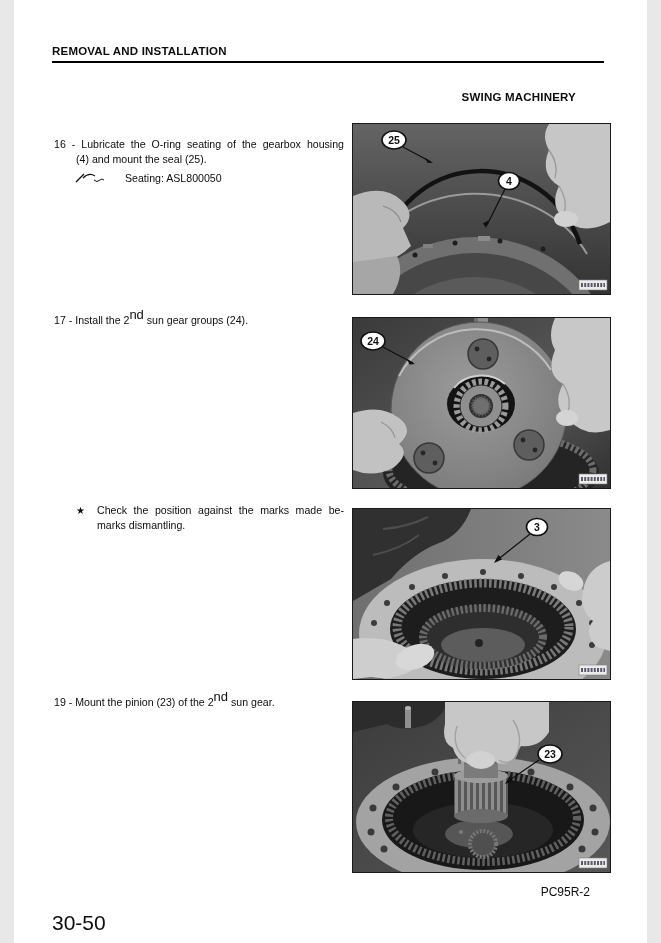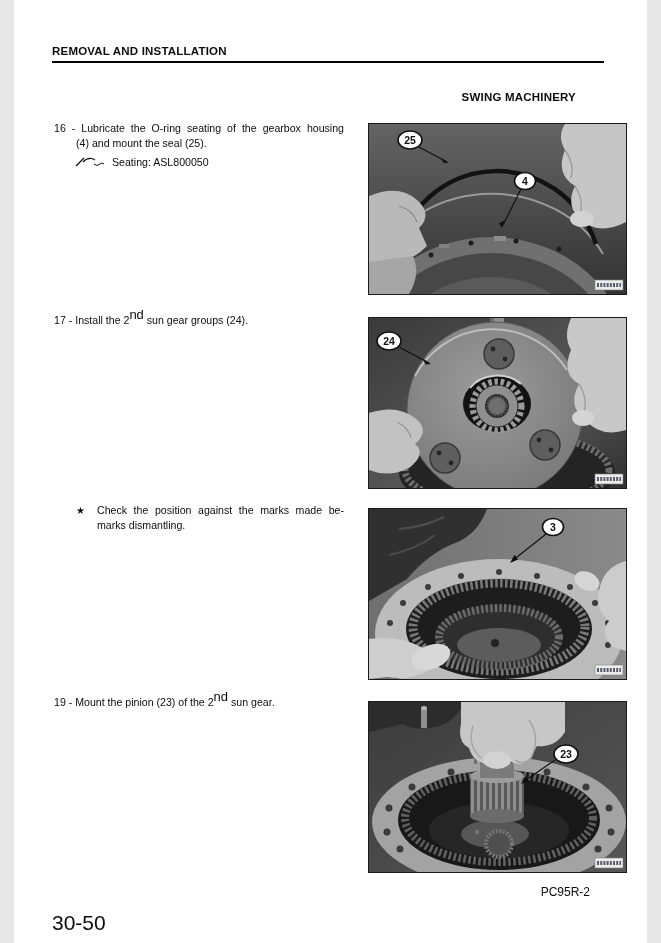--- a/index.html
+++ b/index.html
@@ -12,7 +12,7 @@
   
   .step{position:absolute;left:40px;width:290px;font-size:10.6px;line-height:15px;}
   .line{max-height:15px;overflow:hidden;}
-  .first{text-indent:-22px;padding-left:22px;}
+  .first{text-indent:-22px;padding-left:22px;margin-top:16px;}
   .jline{text-align:justify;text-align-last:justify;}
   .hang{padding-left:22px;}
   .nowrap{white-space:nowrap;}

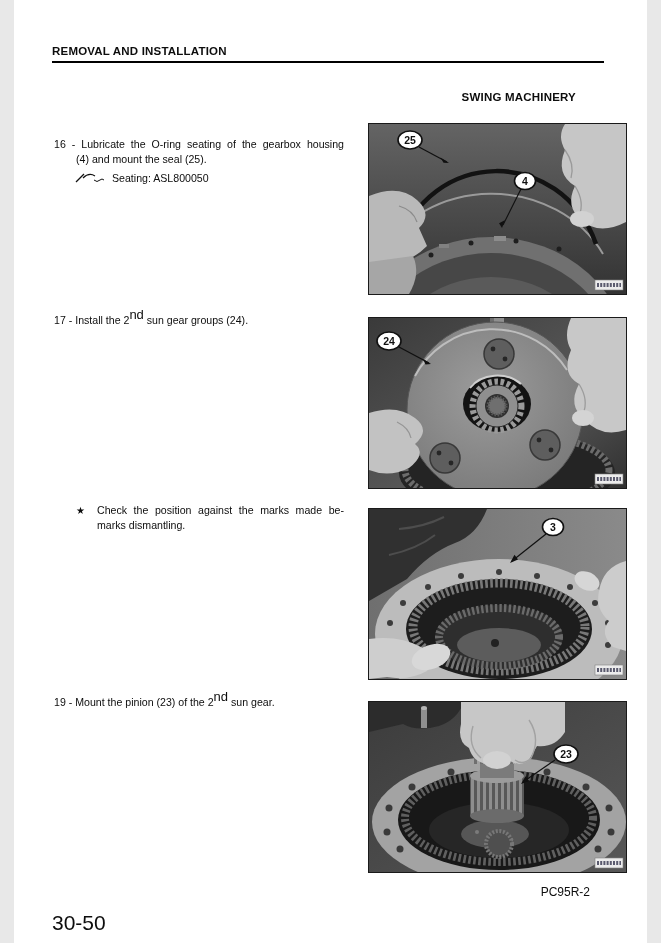--- a/index.html
+++ b/index.html
@@ -24,7 +24,7 @@
   .star-text{flex:1;text-align:justify;text-align-last:justify;max-height:15px;overflow:hidden;}
   .cont{padding-left:43px;}
   
-  .photo{position:absolute;left:354px;width:257px;height:170px;border:1px solid #1a1a1a;background:#3b82f6;text-align:center;}
+  .photo{position:absolute;left:338px;width:257px;height:170px;border:1px solid #1a1a1a;background:#3b82f6;text-align:center;}
   .photo svg{display:block;}
   svg text.co{font-family:"Liberation Sans",sans-serif;font-size:10.5px;font-weight:bold;fill:#101010;text-anchor:middle;}
   

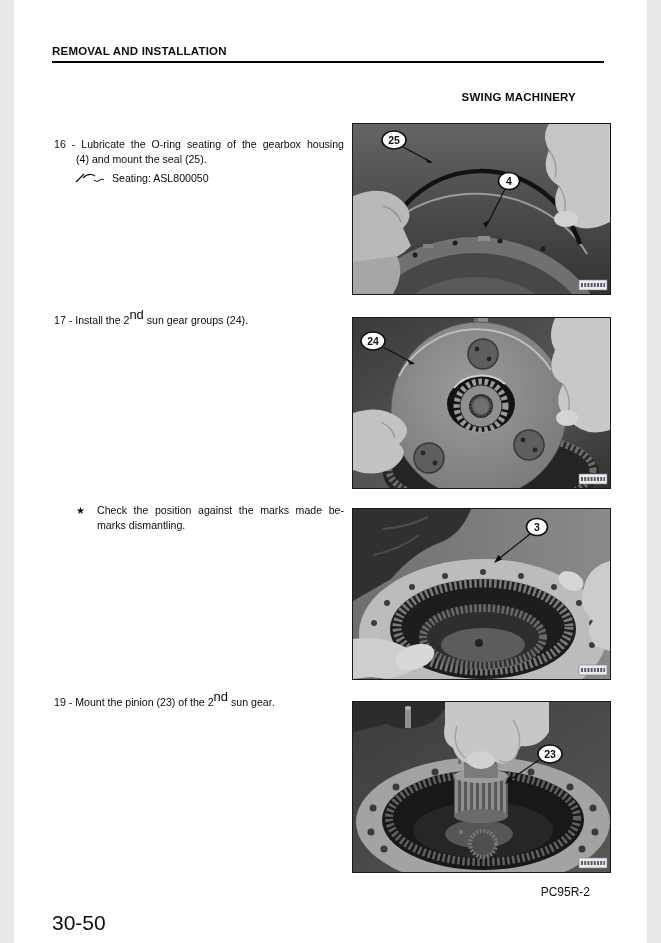--- a/index.html
+++ b/index.html
@@ -17,7 +17,7 @@
   .hang{padding-left:22px;}
   .nowrap{white-space:nowrap;}
   .sup{font-size:13px;vertical-align:super;line-height:0;}
-  .note-row{display:flex;align-items:center;padding-left:21px;margin-top:3px;height:16px;}
+  .note-row{display:flex;align-items:center;padding-left:21px;margin-top:3px;height:16px;gap:13px;}
   .note-row .spec{margin-left:7px;}
   .star-row{display:flex;}
   .star-cell{width:21px;font-size:10px;flex:none;}

